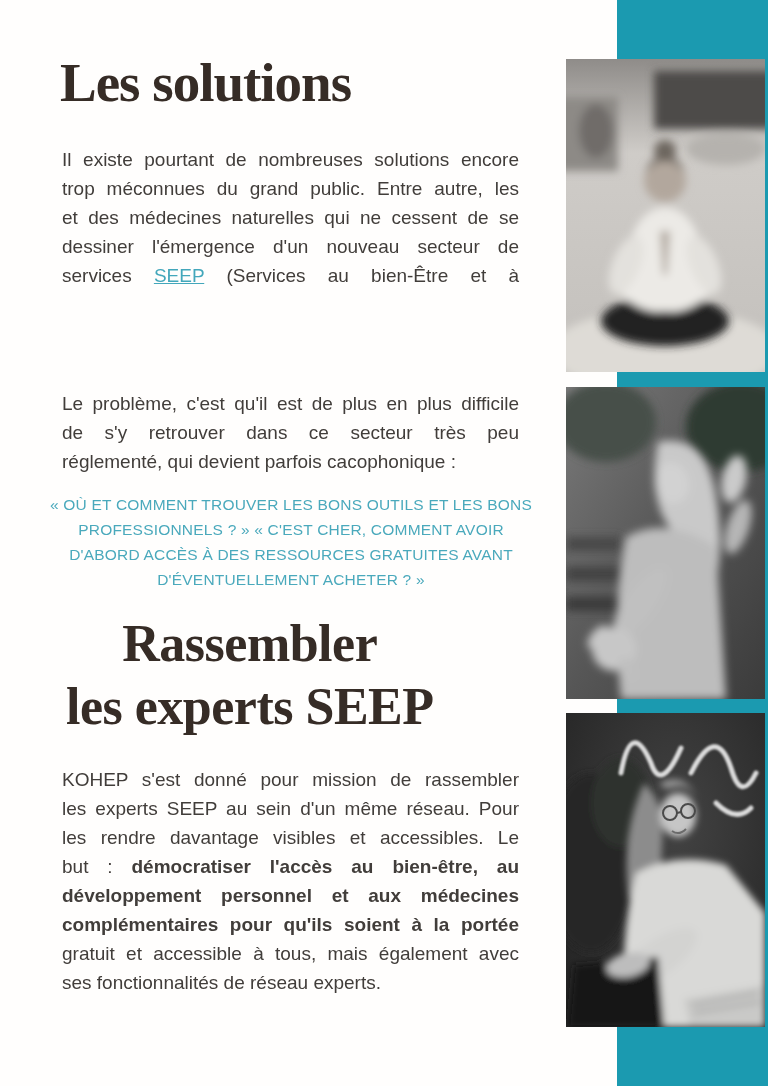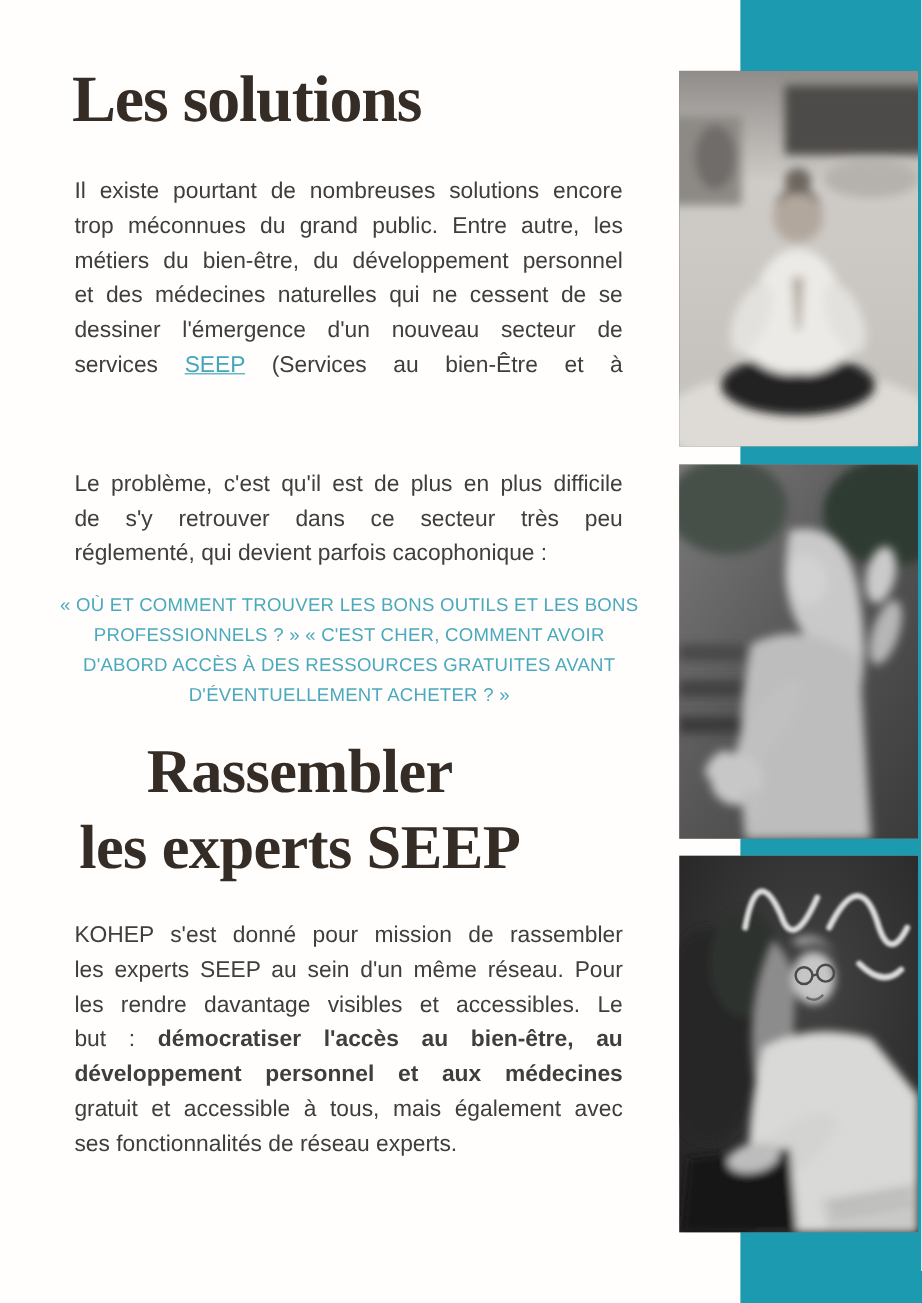--- a/index.html
+++ b/index.html
@@ -176,7 +176,6 @@
     <div class="para para-intro">
         <div class="line"><span class="reg">Il existe pourtant de nombreuses solutions encore</span></div>
         <div class="line"><span class="reg">trop méconnues du grand public. Entre autre, les</span></div>
-        <div class="line"><span class="reg">métiers du bien-être, du développement personnel</span></div>
         <div class="line"><span class="reg">et des médecines naturelles qui ne cessent de se</span></div>
         <div class="line"><span class="reg">dessiner l'émergence d'un nouveau secteur de</span></div>
         <div class="line"><span class="reg">services </span><a class="seep-link" href="#">SEEP</a><span class="reg"> (Services au bien-Être et à</span></div>

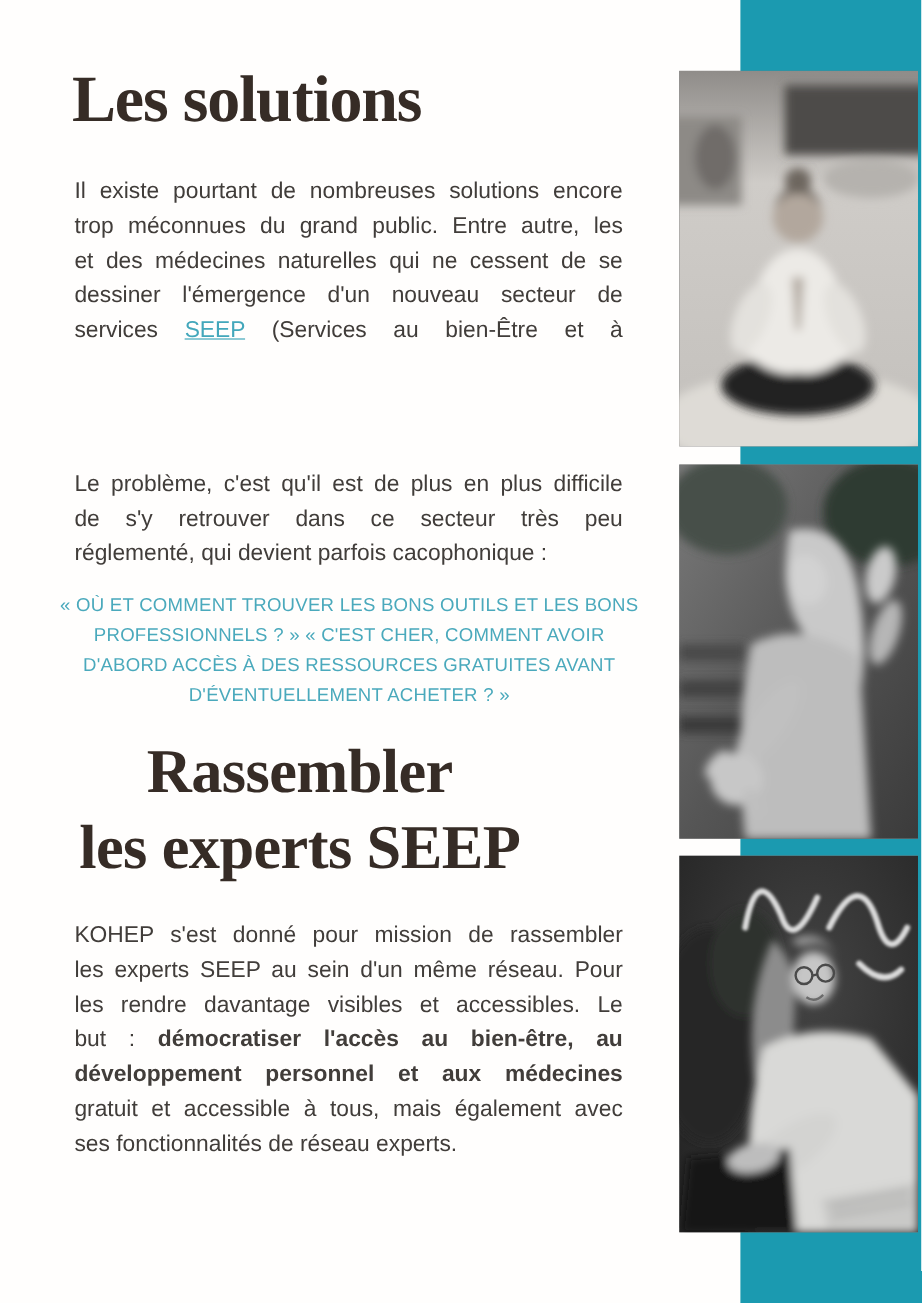--- a/index.html
+++ b/index.html
@@ -205,6 +205,7 @@
         <div class="line"><span class="reg">les rendre davantage visibles et accessibles. Le</span></div>
         <div class="line"><span class="reg">but : </span><span class="bold">démocratiser l'accès au bien-être, au</span></div>
         <div class="line"><span class="bold">développement personnel et aux médecines</span></div>
+        <div class="line"><span class="bold">complémentaires pour qu'ils soient à la portée</span></div>
         <div class="line"><span class="reg">gratuit et accessible à tous, mais également avec</span></div>
         <div class="line last"><span class="reg">ses fonctionnalités de réseau experts.</span></div>
       </div>

